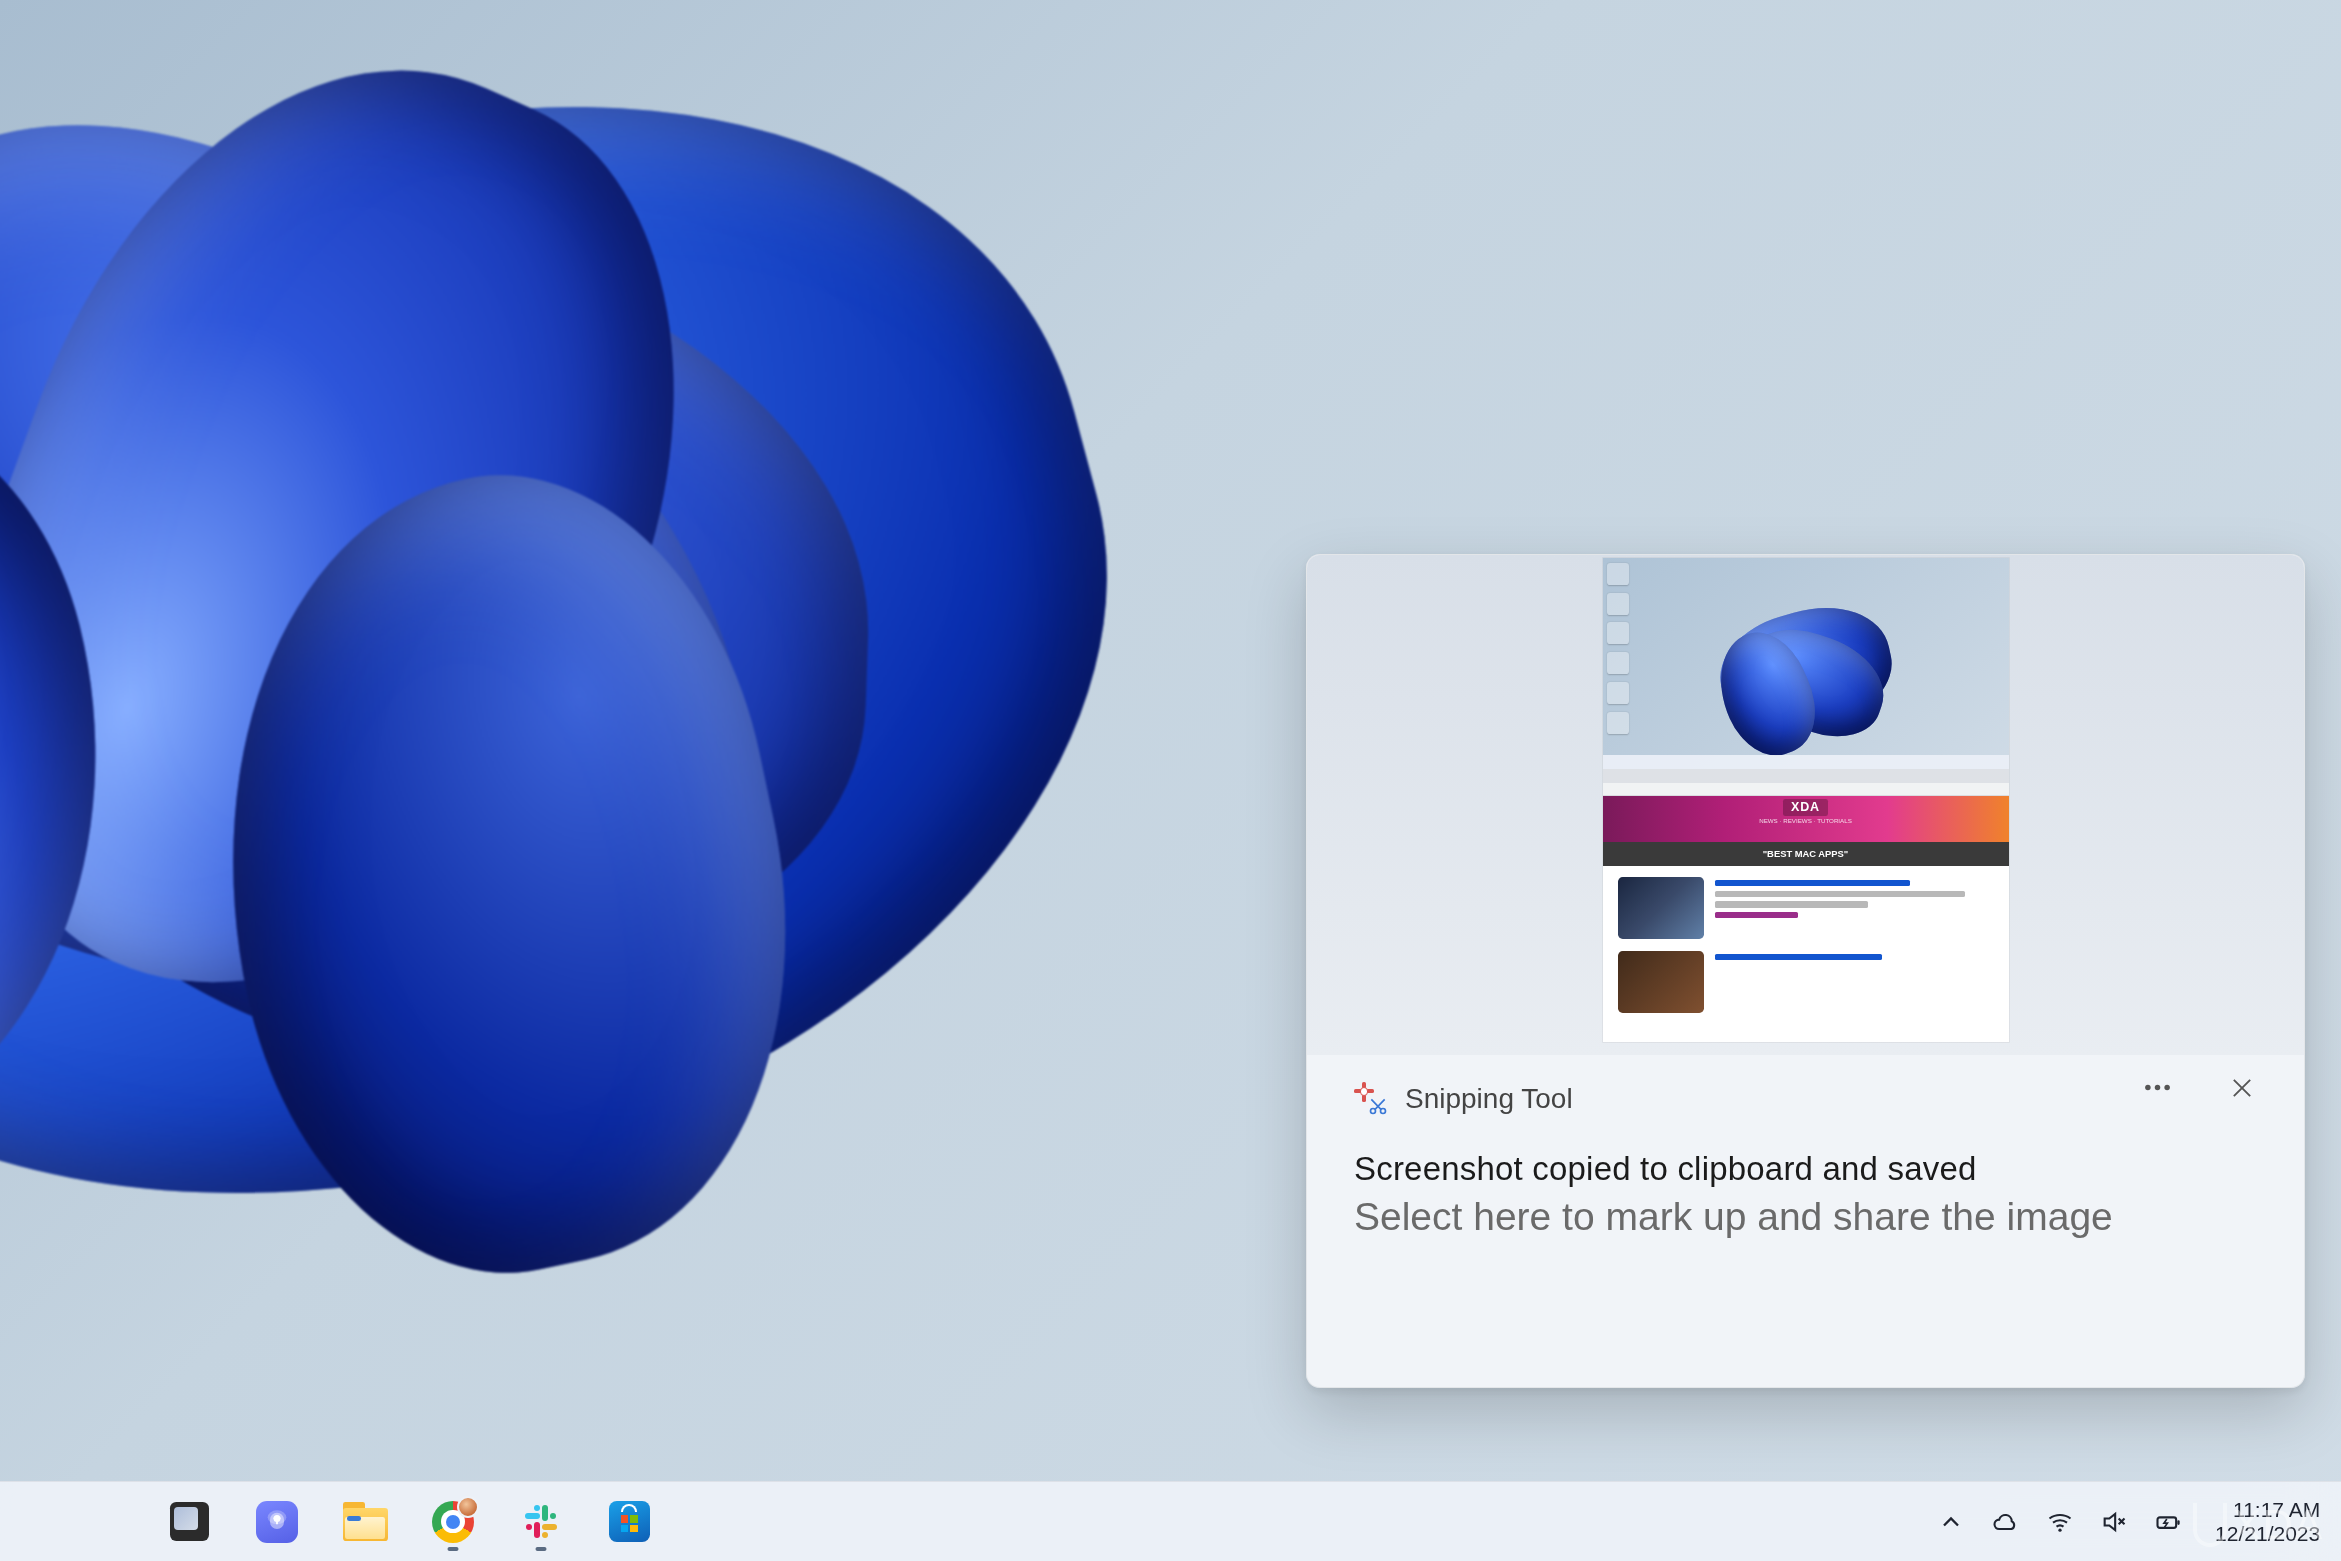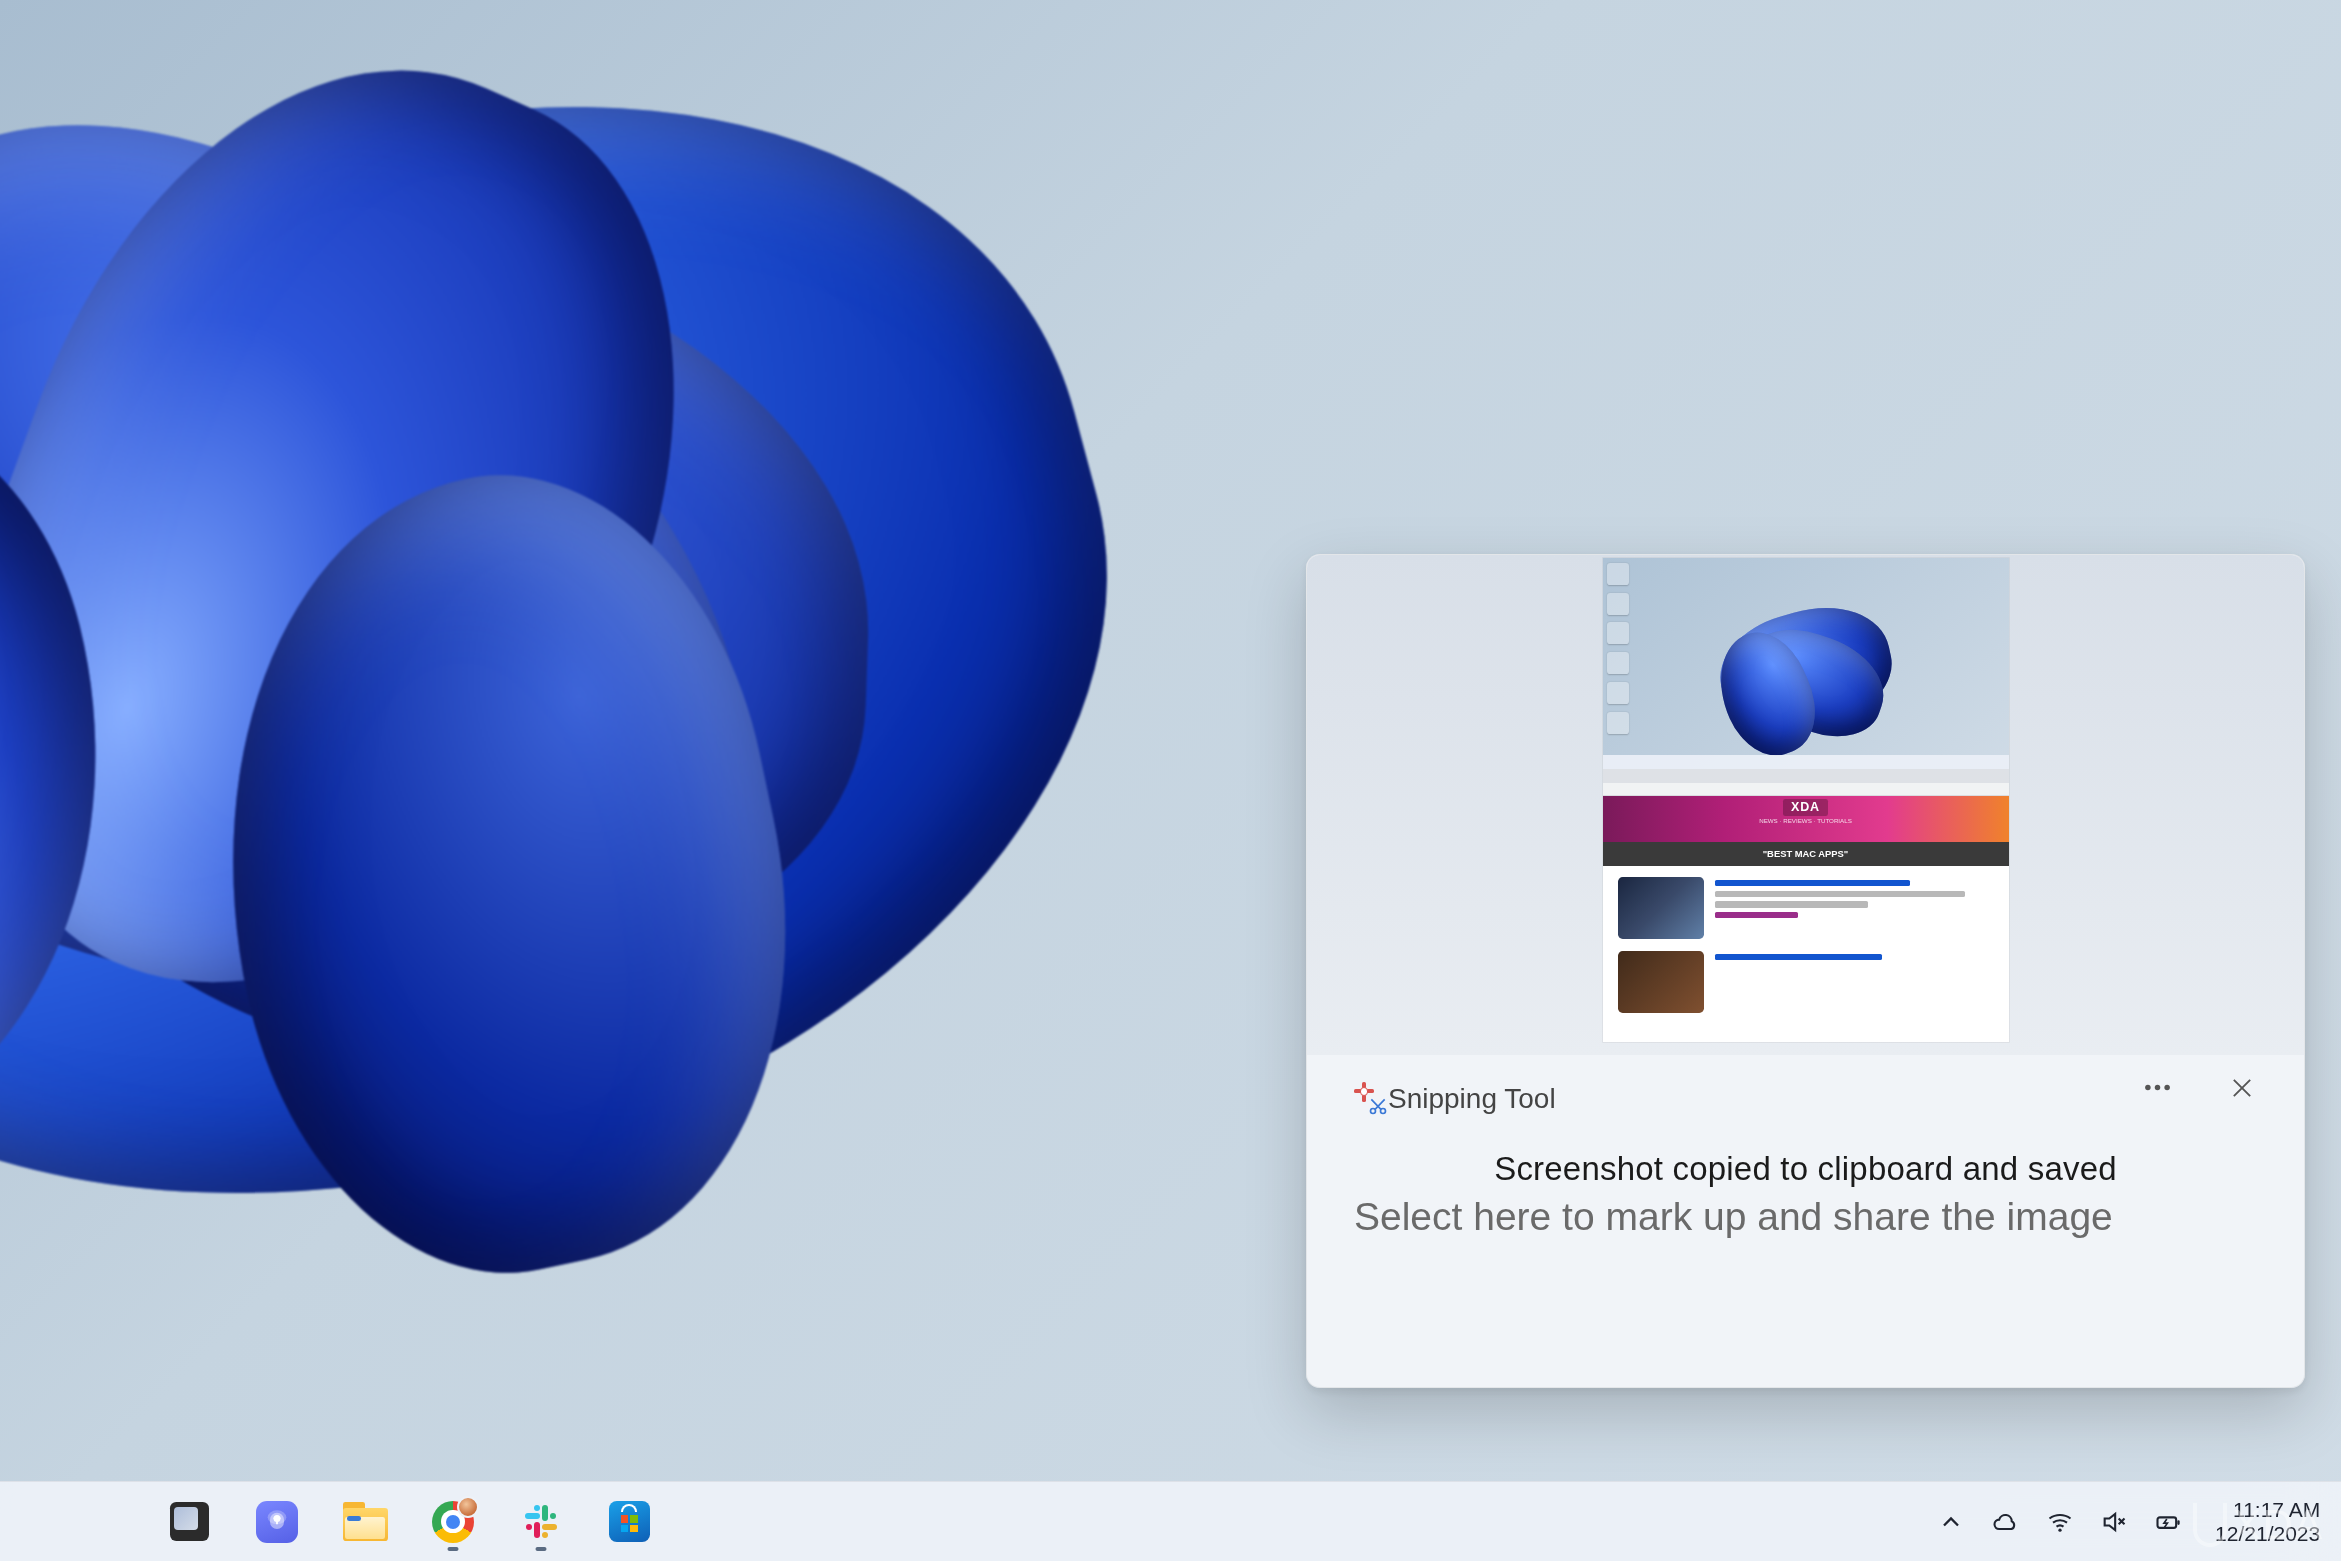--- a/index.html
+++ b/index.html
@@ -97,7 +97,7 @@
     position: relative;
   }
   .notif-header {
-    display:flex; align-items:center; 
+    display:flex; align-items:center; gap:17px;
   }
   .snip-icon {
     width: 34px; height: 34px; position: relative; flex-shrink:0;

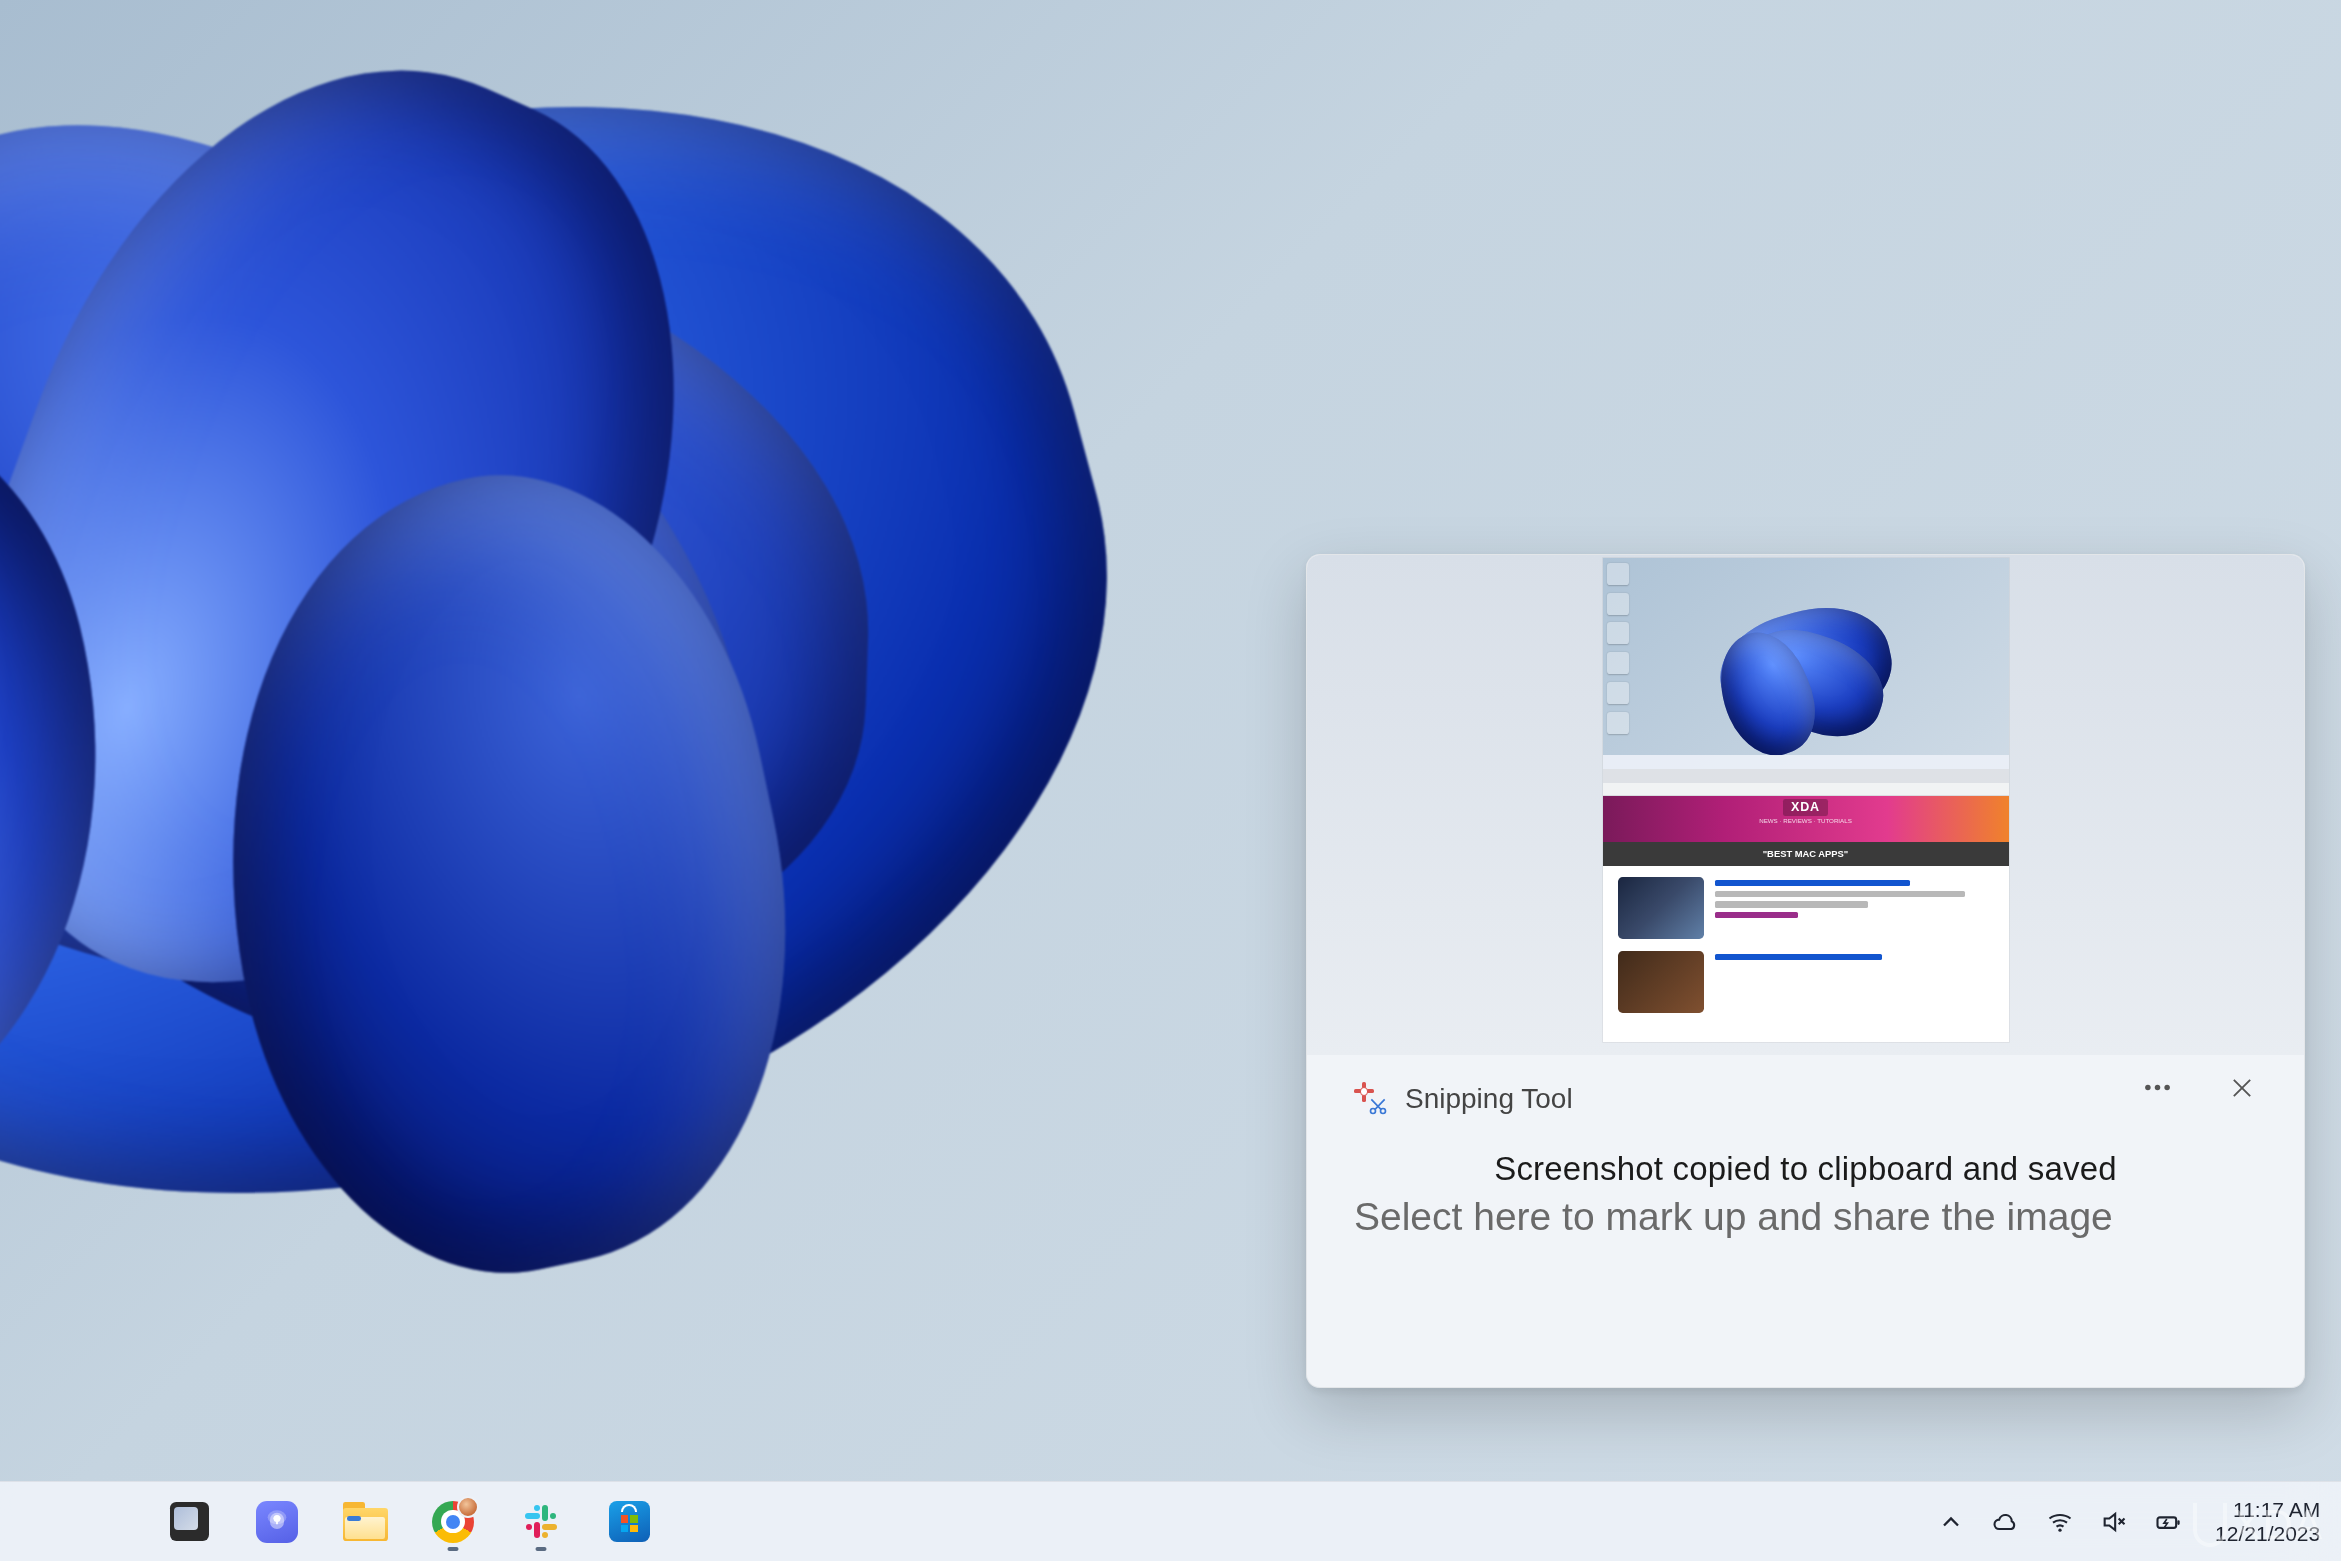--- a/index.html
+++ b/index.html
@@ -111,7 +111,7 @@
   .notif-app { font-size: 28px; color:#444; }
   .notif-actions { position:absolute; right:39px; top:9.4px; display:flex; gap:37px; align-items:center;}
   .icon-btn { width:47px;height:47px; display:flex;align-items:center;justify-content:center; border-radius:6.2px; color:#555; cursor:pointer;}
-  .notif-title { font-size: 33px; color:#1b1b1b; margin-top: 34px; font-weight:400; letter-spacing:0.2px;text-align:center;}
+  .notif-title { font-size: 33px; color:#1b1b1b; margin-top: 34px; font-weight:400; letter-spacing:0.2px;}
   .notif-sub   { font-size: 39px; color:#6a6a6a; margin-top: 7.8px; }
 
   

